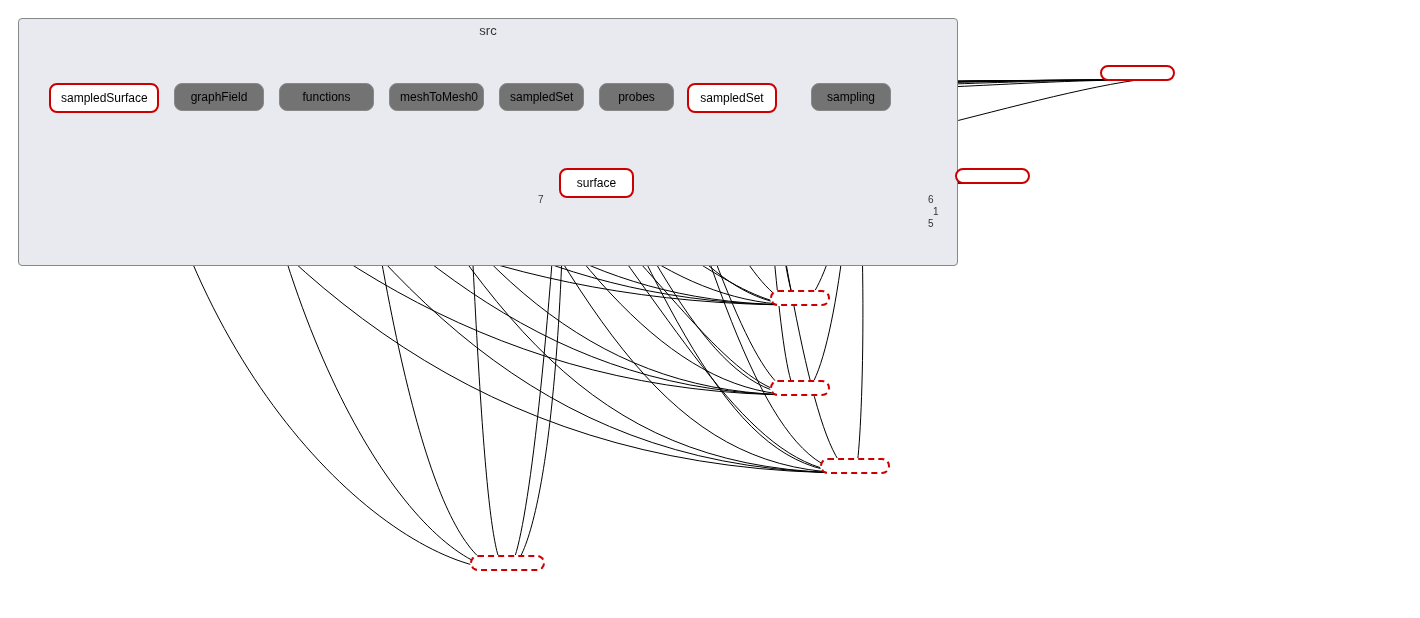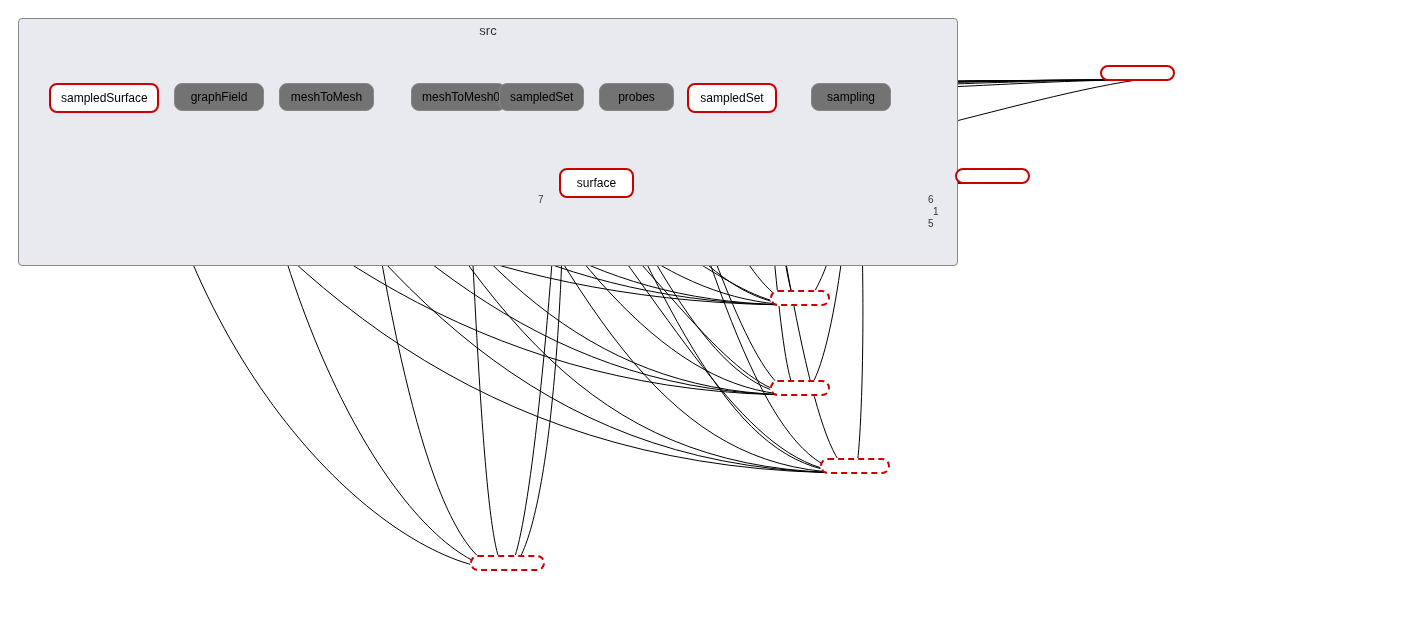--- a/index.html
+++ b/index.html
@@ -278,7 +278,7 @@
 
     <div class="node node-plain" id="node-graphField">graphField</div>
 
-    <div class="node node-plain" id="node-meshToMesh">meshToMesh</div>
+    <div class="node node-plain" id="node-meshToMesh">functions</div>
 
     <div class="node node-plain" id="node-meshToMesh0">meshToMesh0</div>
 

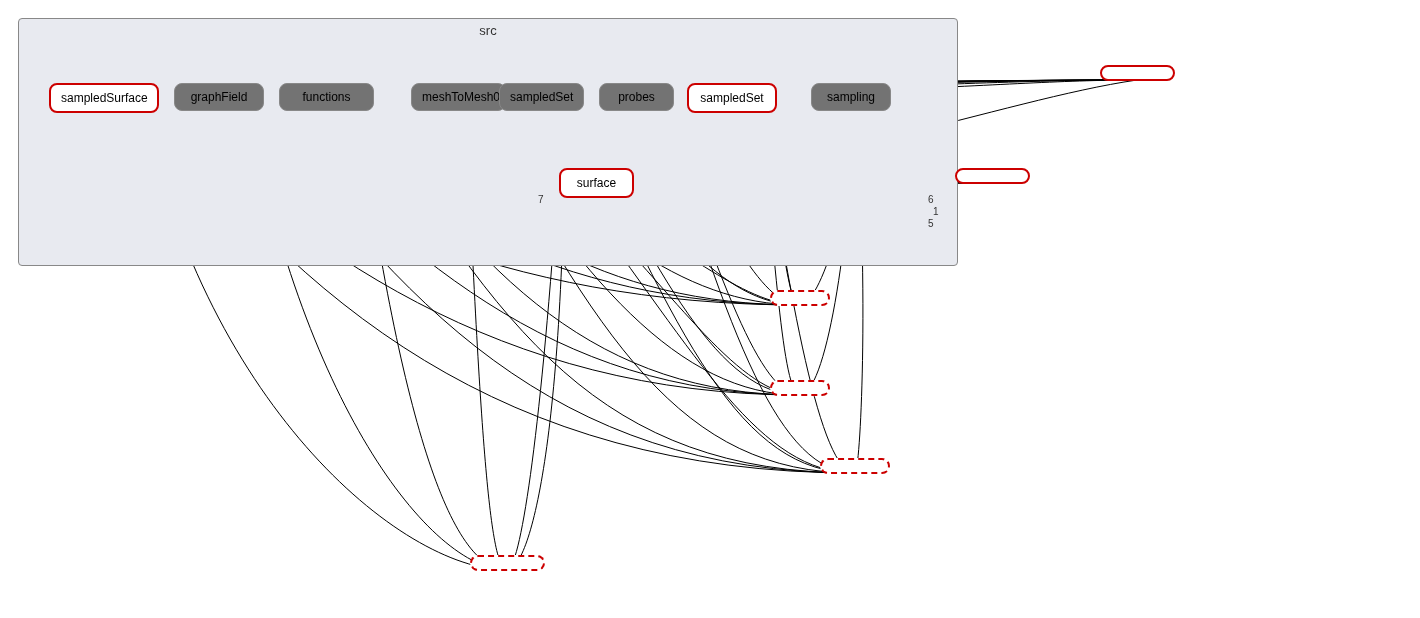--- a/index.html
+++ b/index.html
@@ -93,7 +93,7 @@
       width: 95px;
     }
     #node-meshToMesh0 {
-      top: 64px; left: 392px;
+      top: 64px; left: 370px;
       width: 95px;
     }
     #node-functions {

